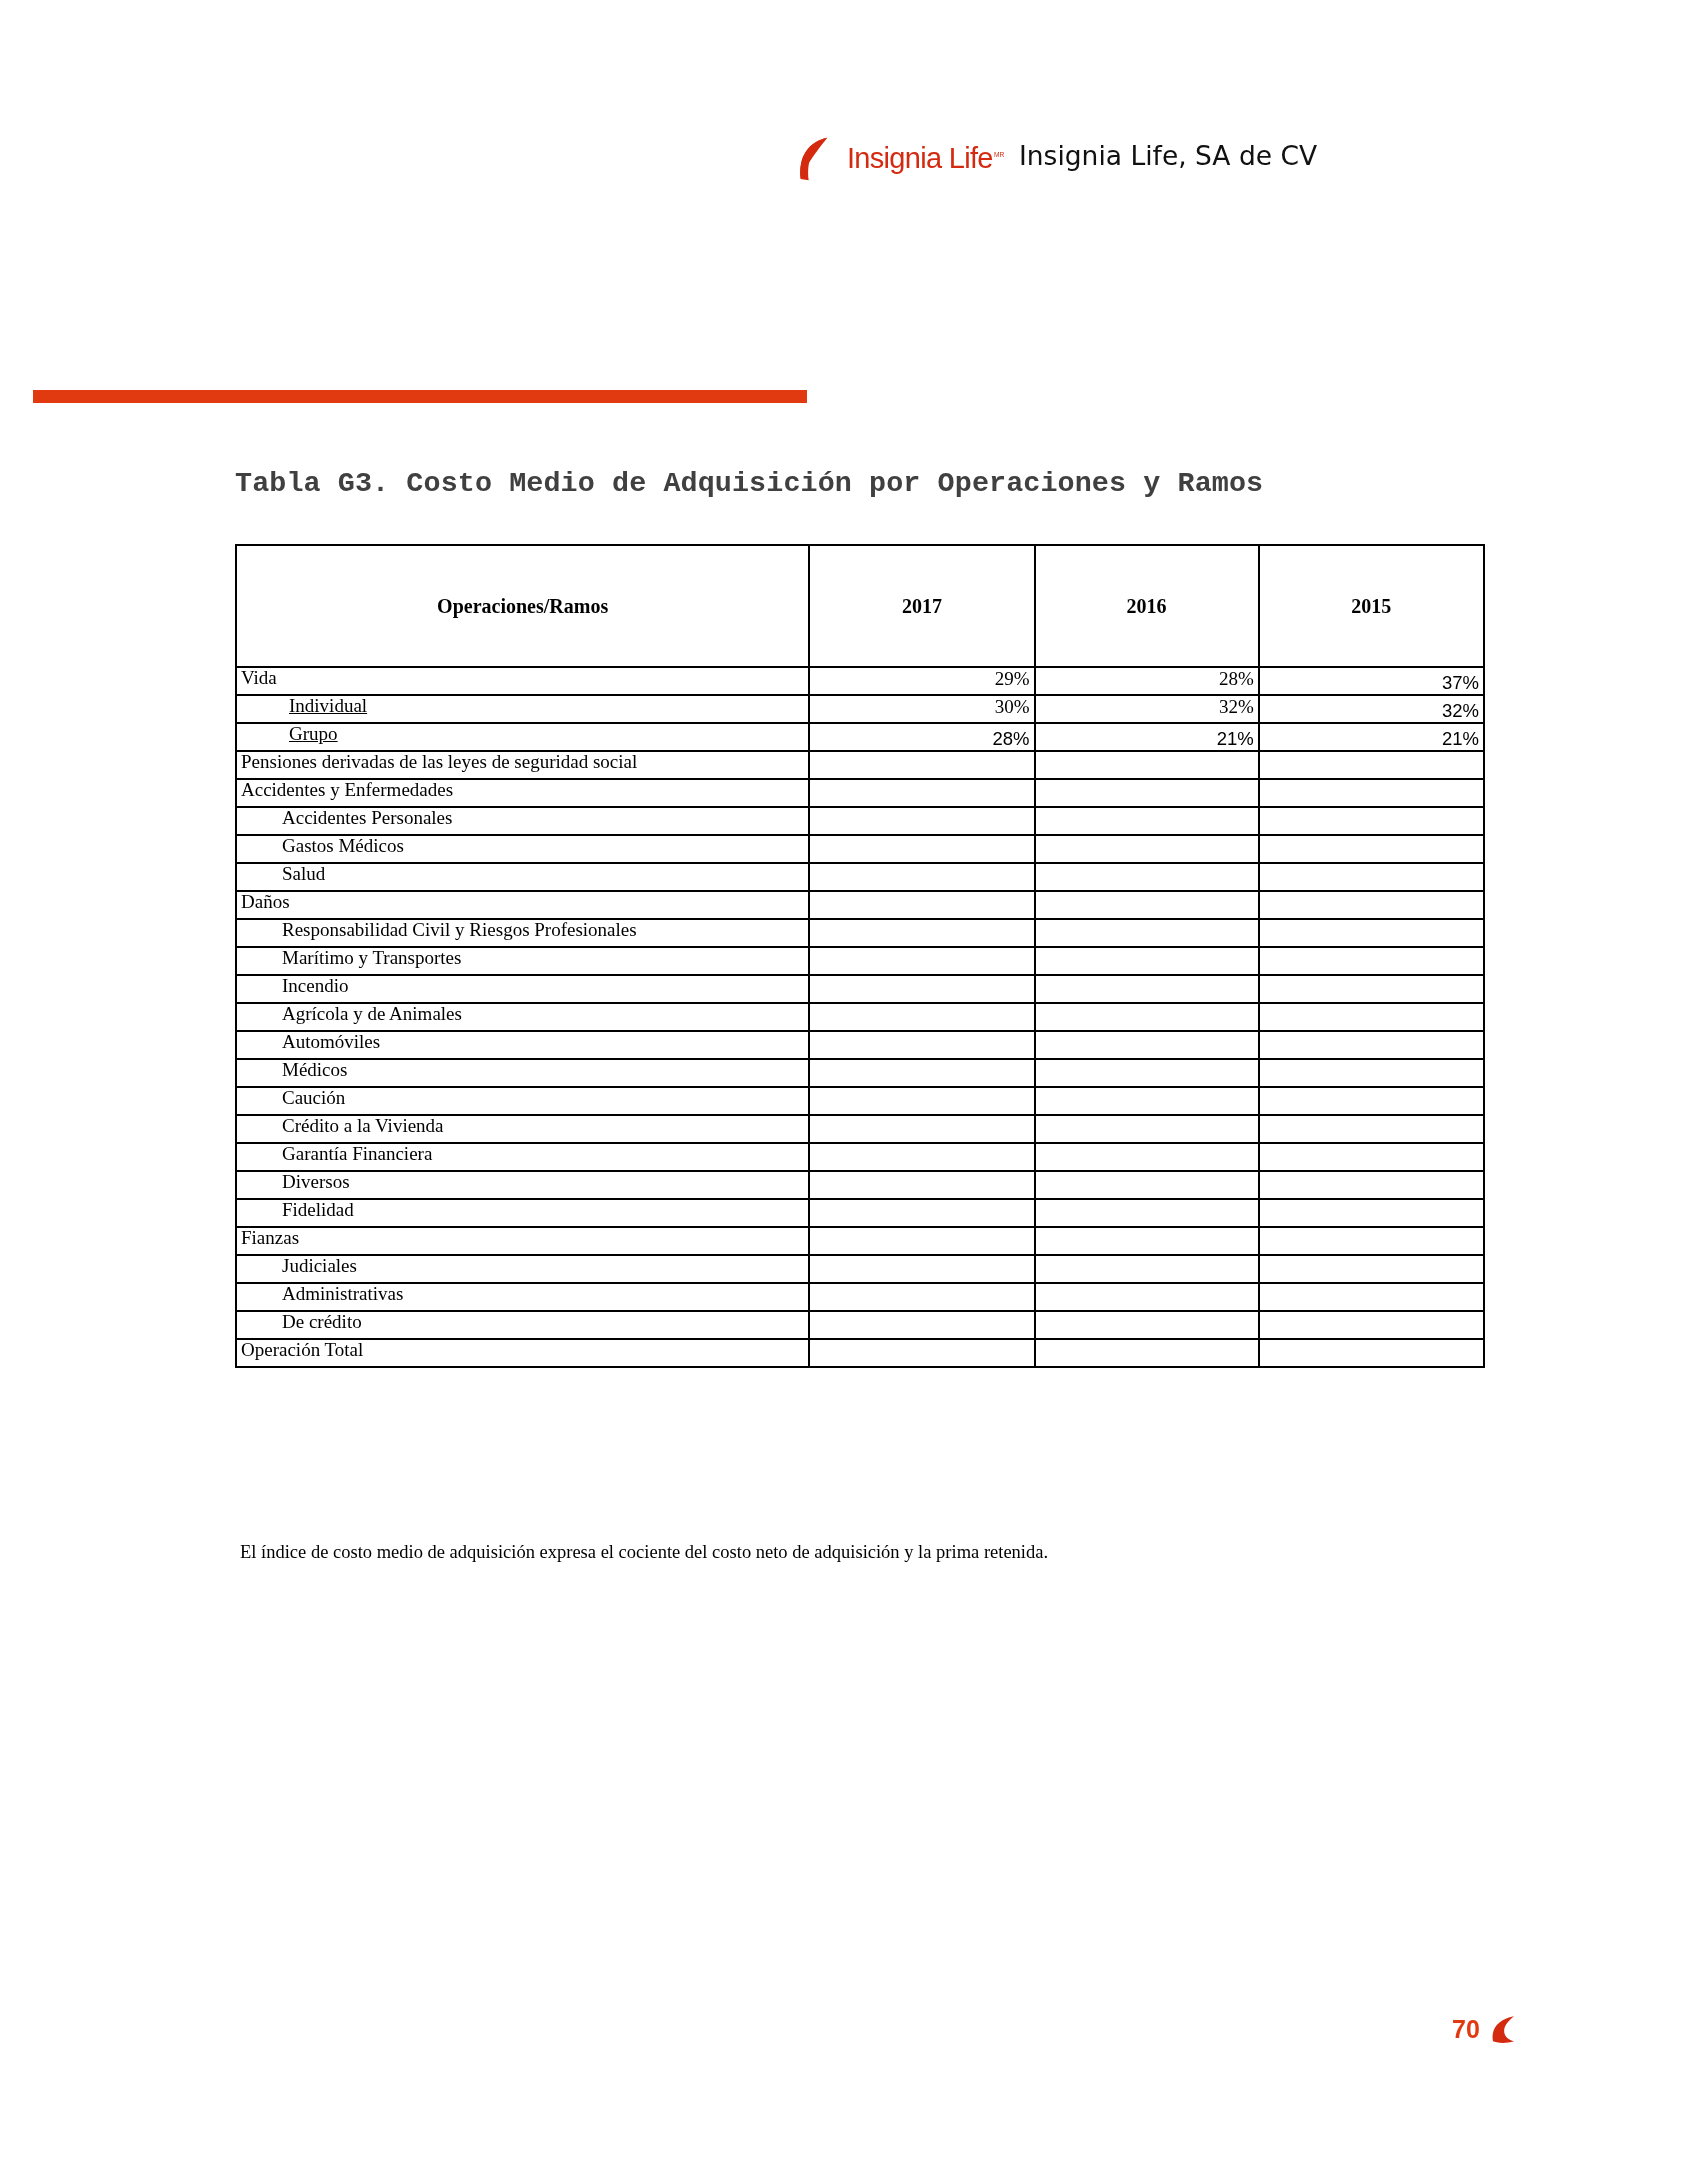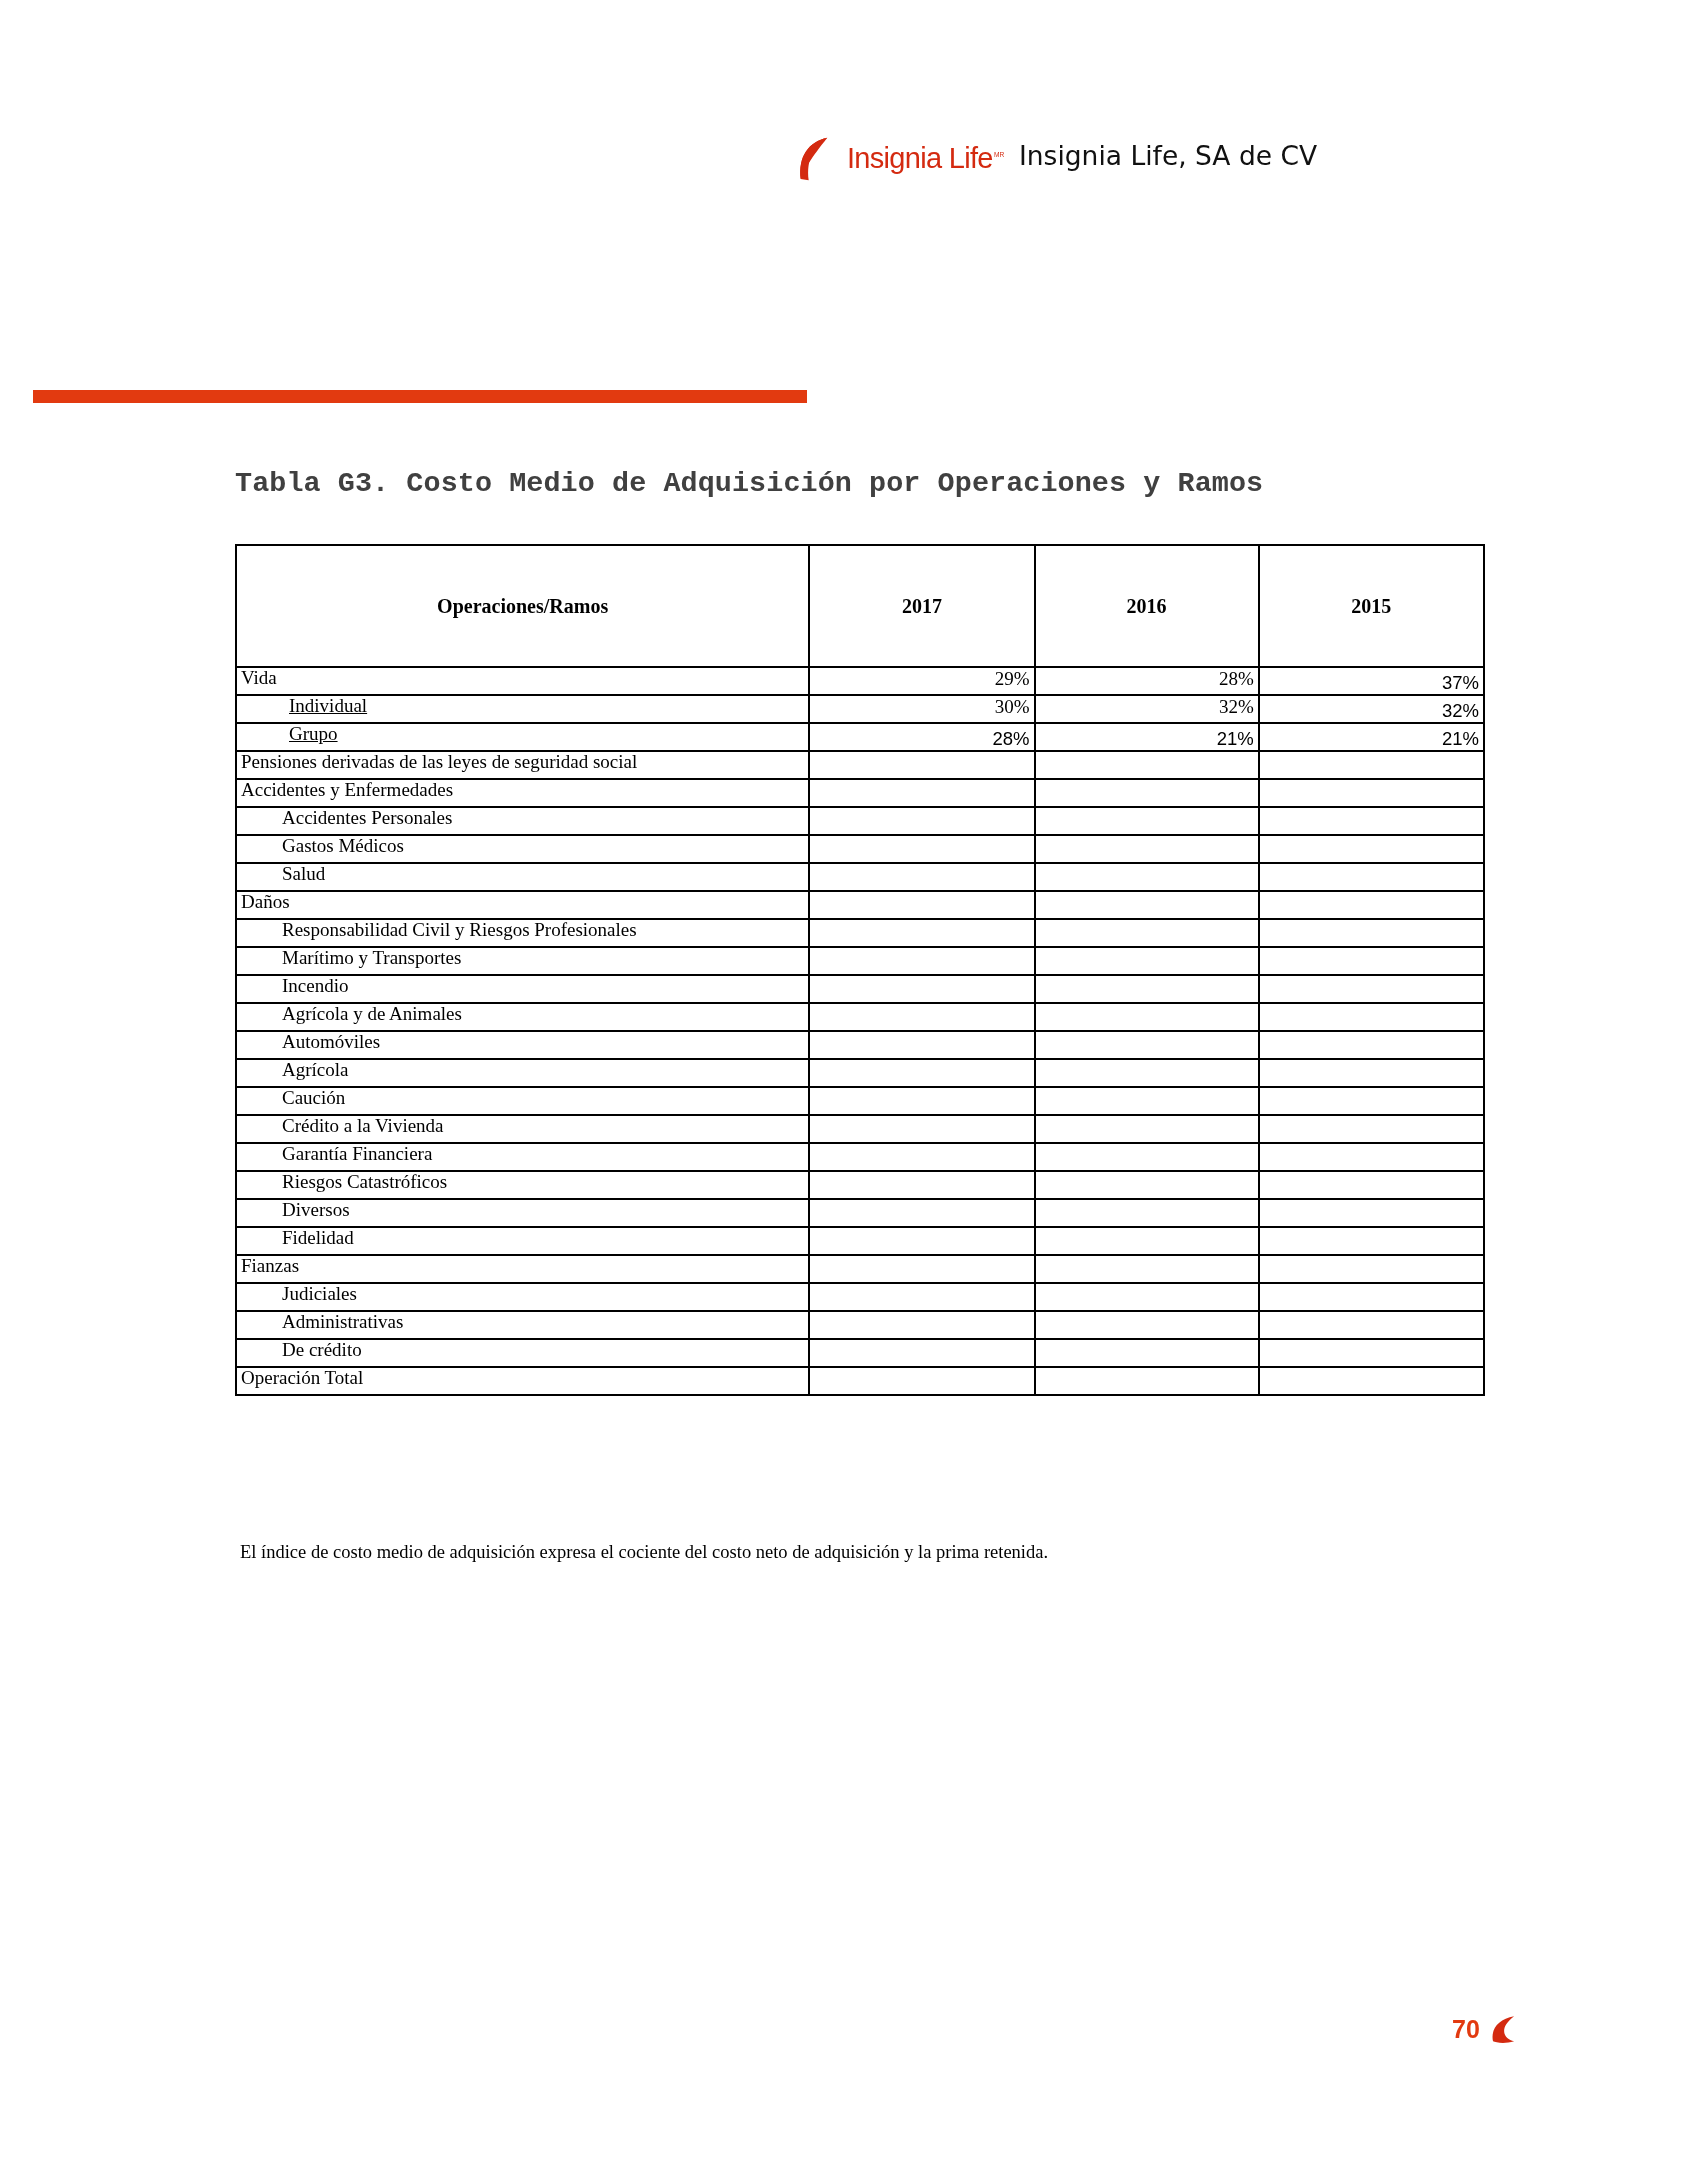--- a/index.html
+++ b/index.html
@@ -150,7 +150,7 @@
         <td class="val"></td>
       </tr>
       <tr>
-        <td class="label indent">Agrícola</td>
+        <td class="label indent">Médicos</td>
         <td class="val"></td>
         <td class="val"></td>
         <td class="val"></td>

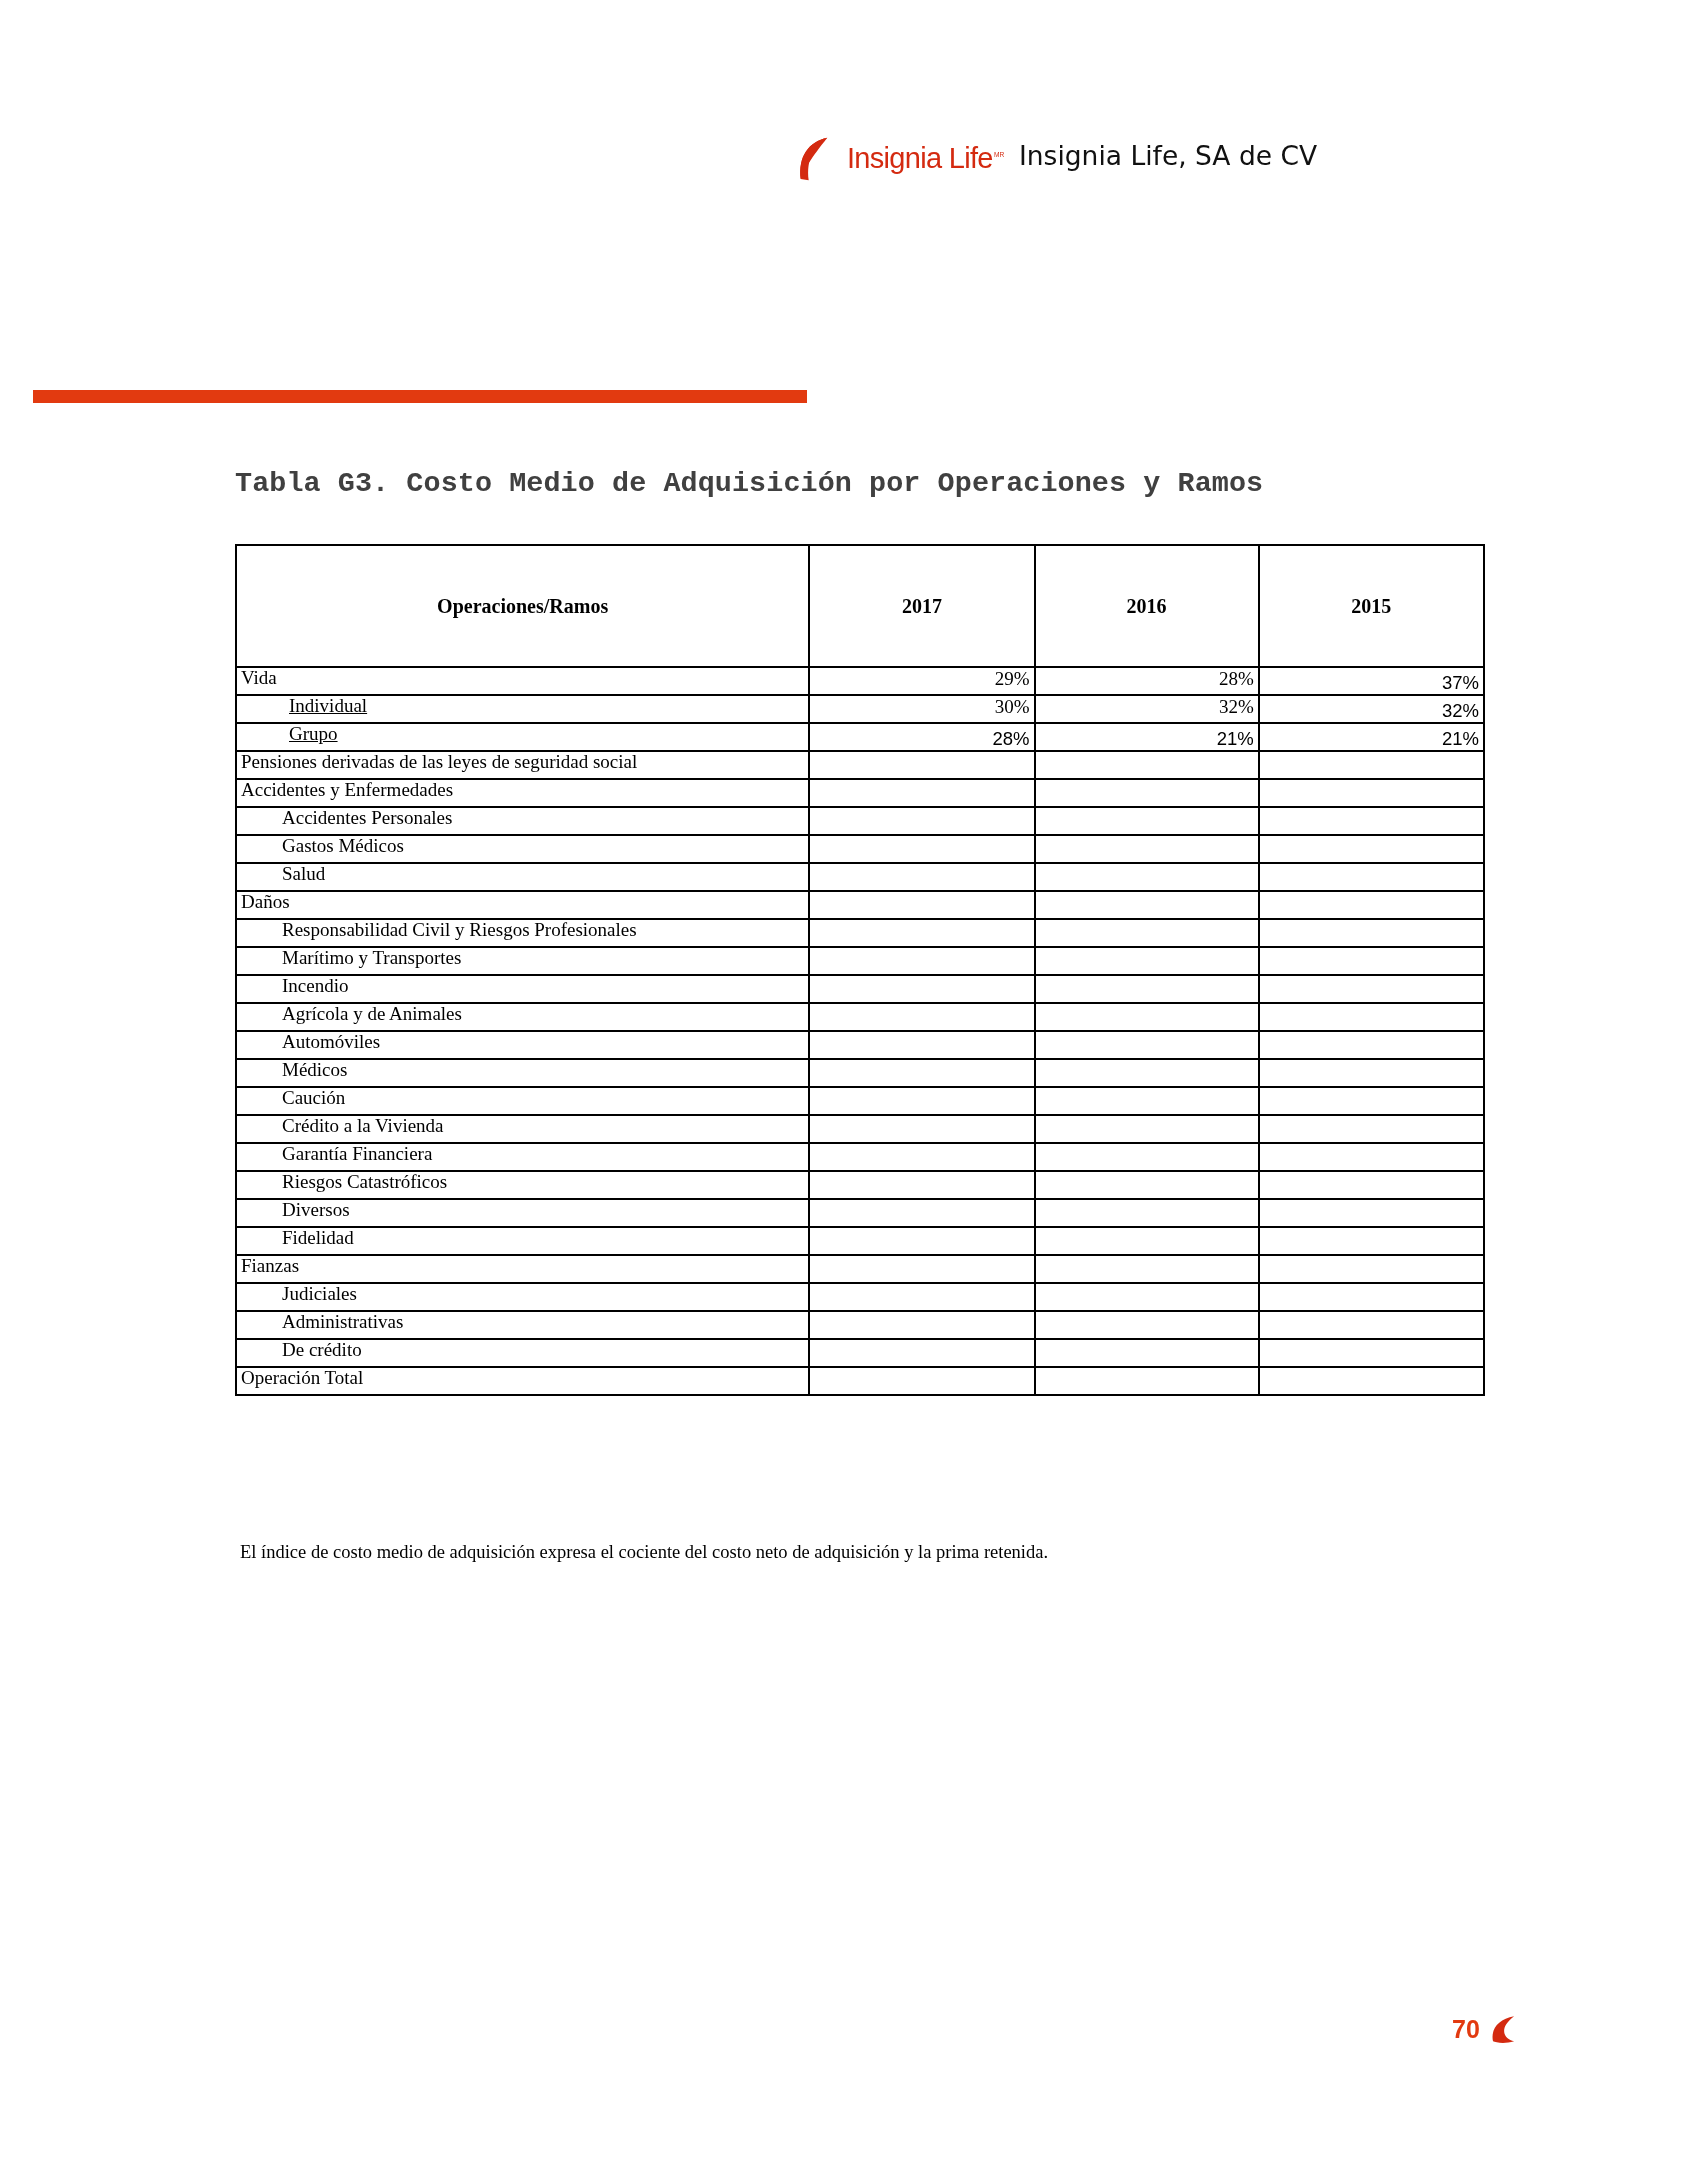--- a/index.html
+++ b/index.html
@@ -174,12 +174,6 @@
         <td class="val"></td>
       </tr>
       <tr>
-        <td class="label indent">Riesgos Catastróficos</td>
-        <td class="val"></td>
-        <td class="val"></td>
-        <td class="val"></td>
-      </tr>
-      <tr>
         <td class="label indent">Diversos</td>
         <td class="val"></td>
         <td class="val"></td>

